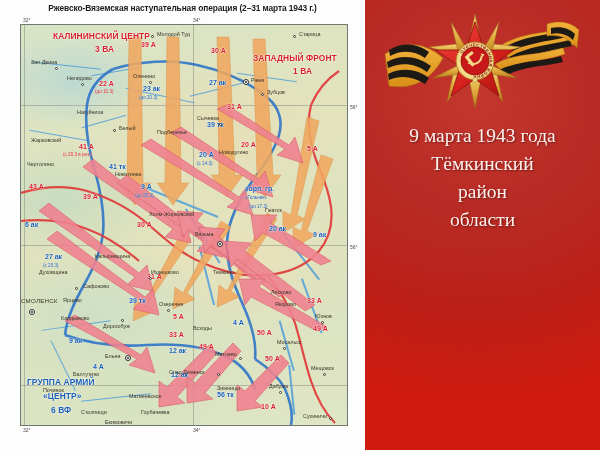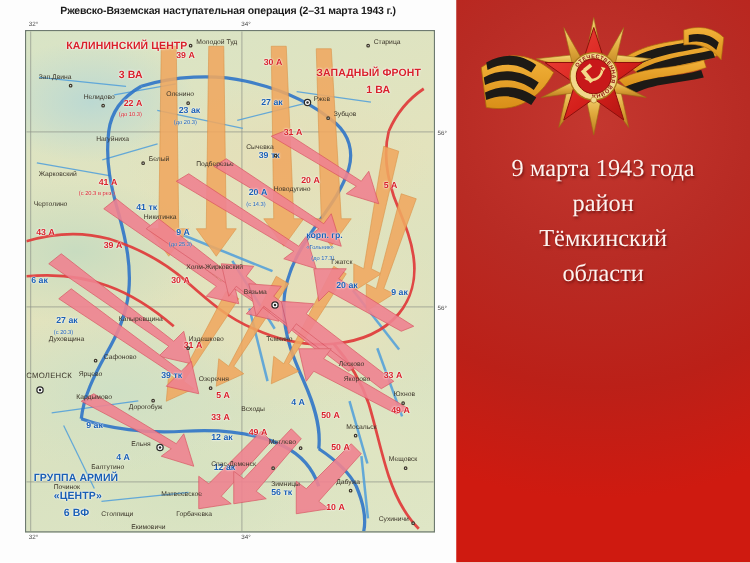--- a/index.html
+++ b/index.html
@@ -180,7 +180,7 @@
       </svg>
 
       <div class="front-red" style="left:32px;top:6px;">КАЛИНИНСКИЙ ЦЕНТР</div>
-      <div class="front-red" style="left:74px;top:19px;margin-top:10px;">3 ВА</div>
+      <div class="front-red" style="left:74px;top:19px;">3 ВА</div>
       <div class="front-red" style="left:232px;top:28px;">ЗАПАДНЫЙ ФРОНТ</div>
       <div class="front-red" style="left:272px;top:41px;">1 ВА</div>
       <div class="front-blue" style="left:6px;top:352px;">ГРУППА АРМИЙ</div>

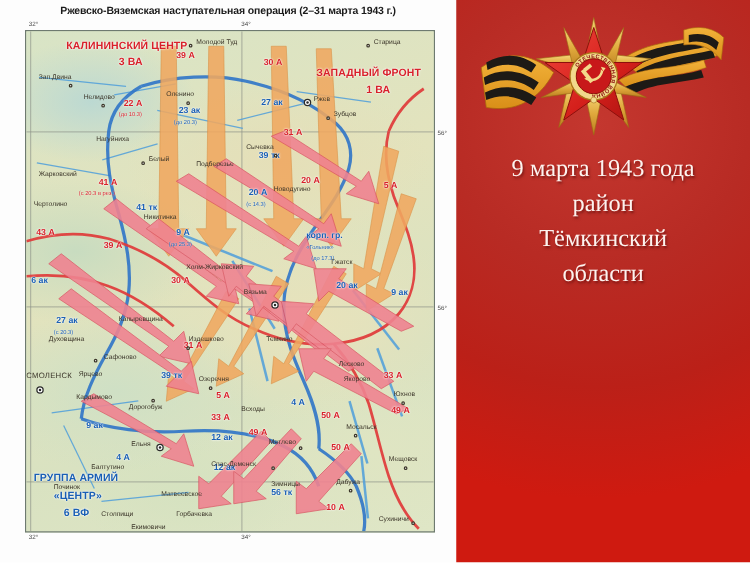--- a/index.html
+++ b/index.html
@@ -406,8 +406,8 @@
 
     <div id="banner-text">
       <span class="bl">9 марта 1943 года</span>
+      <span class="bl">Тёмкинский</span>
       <span class="bl">район</span>
-      <span class="bl">Тёмкинский</span>
       <span class="bl">области</span>
     </div>
   </div>

